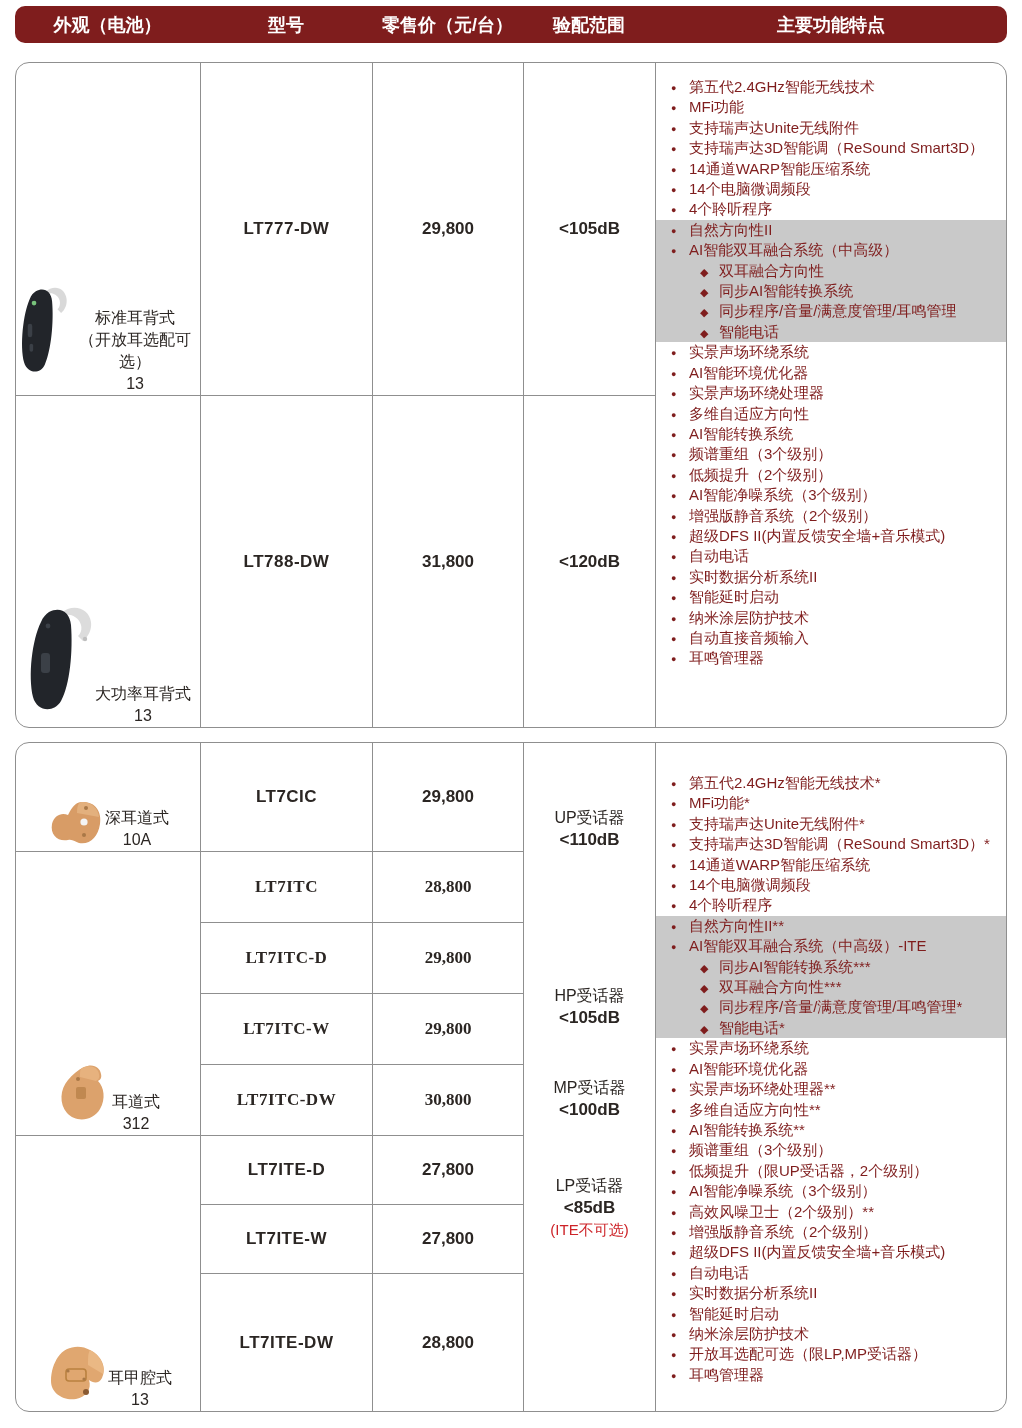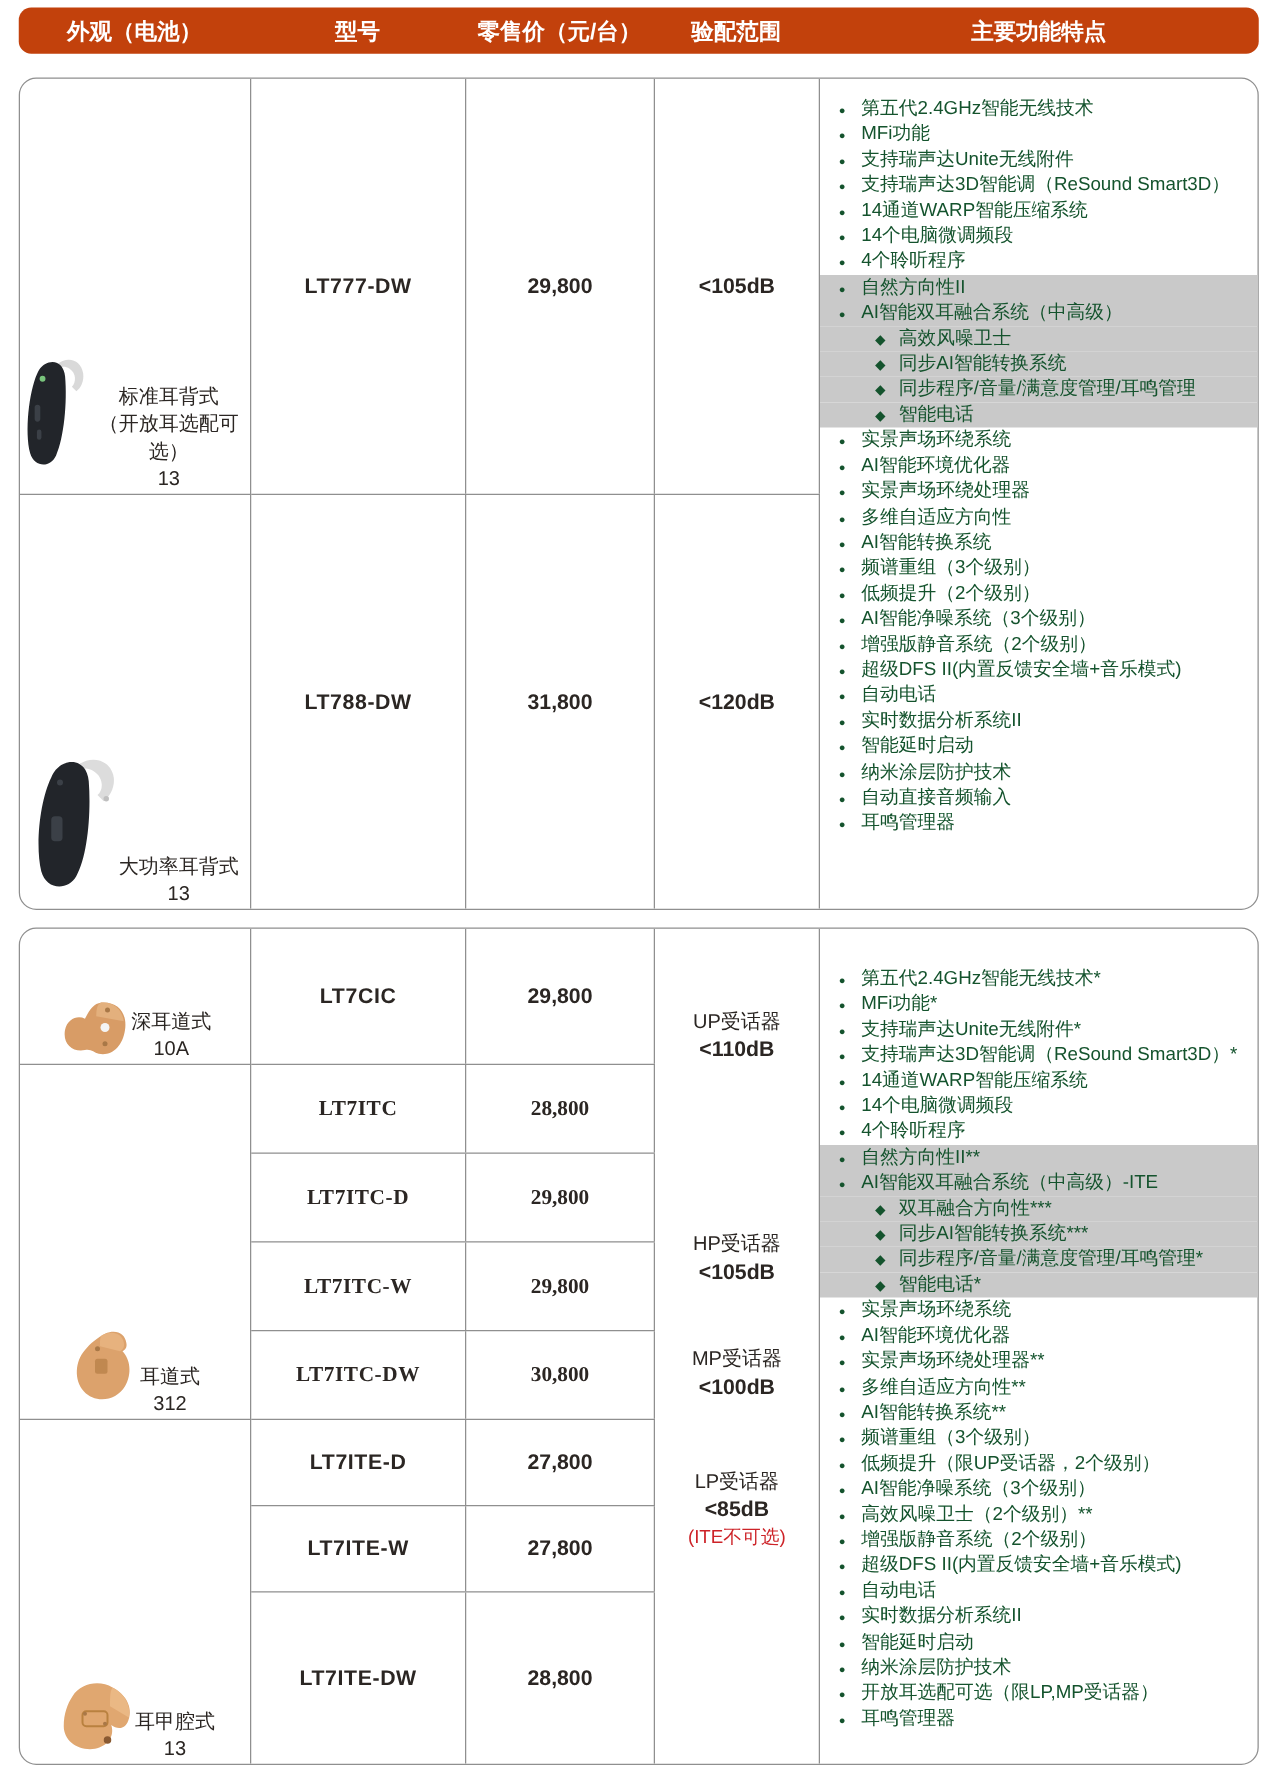--- a/index.html
+++ b/index.html
@@ -15,7 +15,7 @@
   
   .header-bar {
     height: 37px; border-radius: 10px;
-    background: #c2410c;
+    background: #7f1d1d;
     display: flex; align-items: center;
     color: #ffffff; font-size: 18px; font-weight: bold;
   }

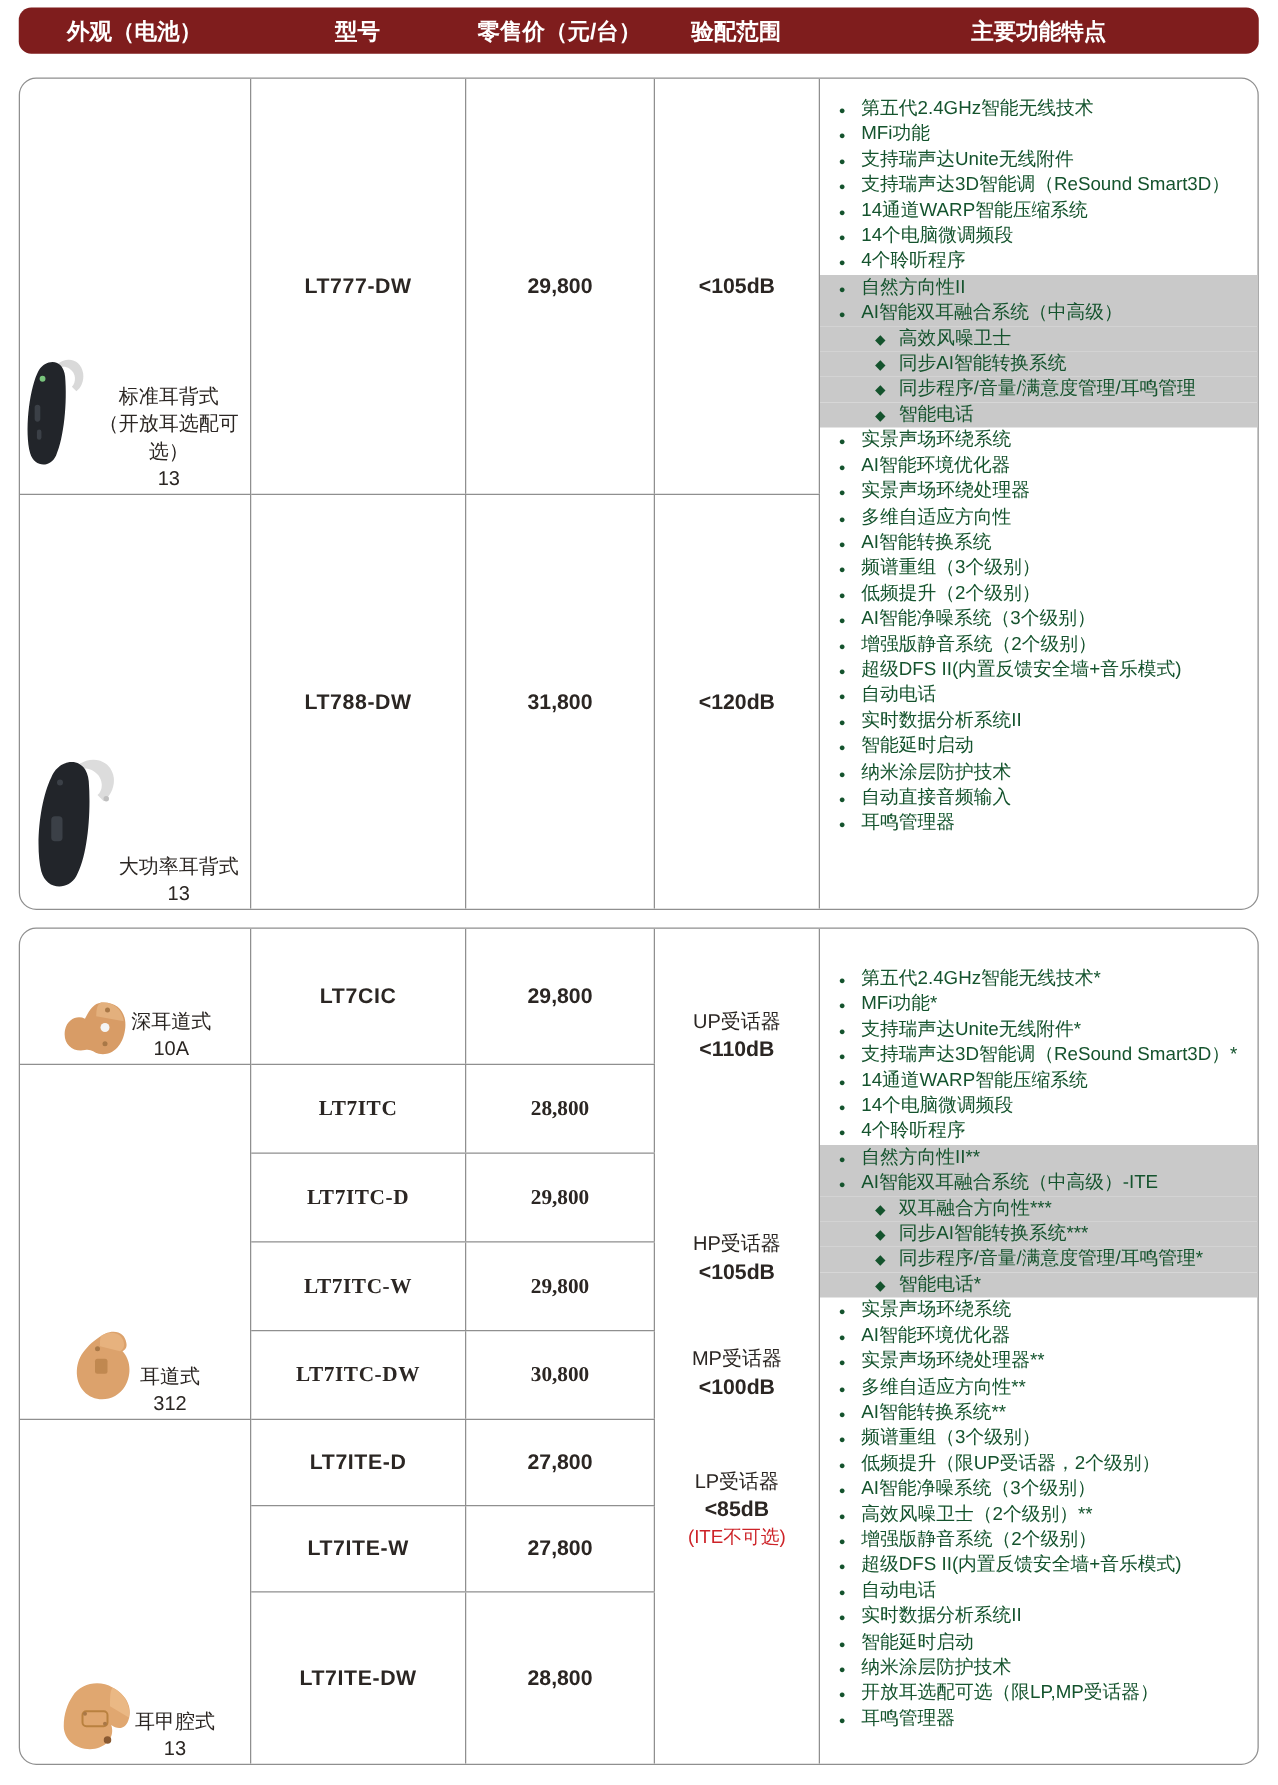--- a/index.html
+++ b/index.html
@@ -81,7 +81,7 @@
   .t2 .features { padding-top: 30px; }
   .f-item {
     position: relative; font-size: 15px; line-height: 20.4px;
-    padding-left: 33px; padding-right: 6px; color: #14532d;
+    padding-left: 33px; padding-right: 6px; color: #7f1d1d;
   }
   .f-item::before { content: "●"; position: absolute; left: 15px; top: 1px; font-size: 9px; }
   .f-item.sub { padding-left: 63px; }

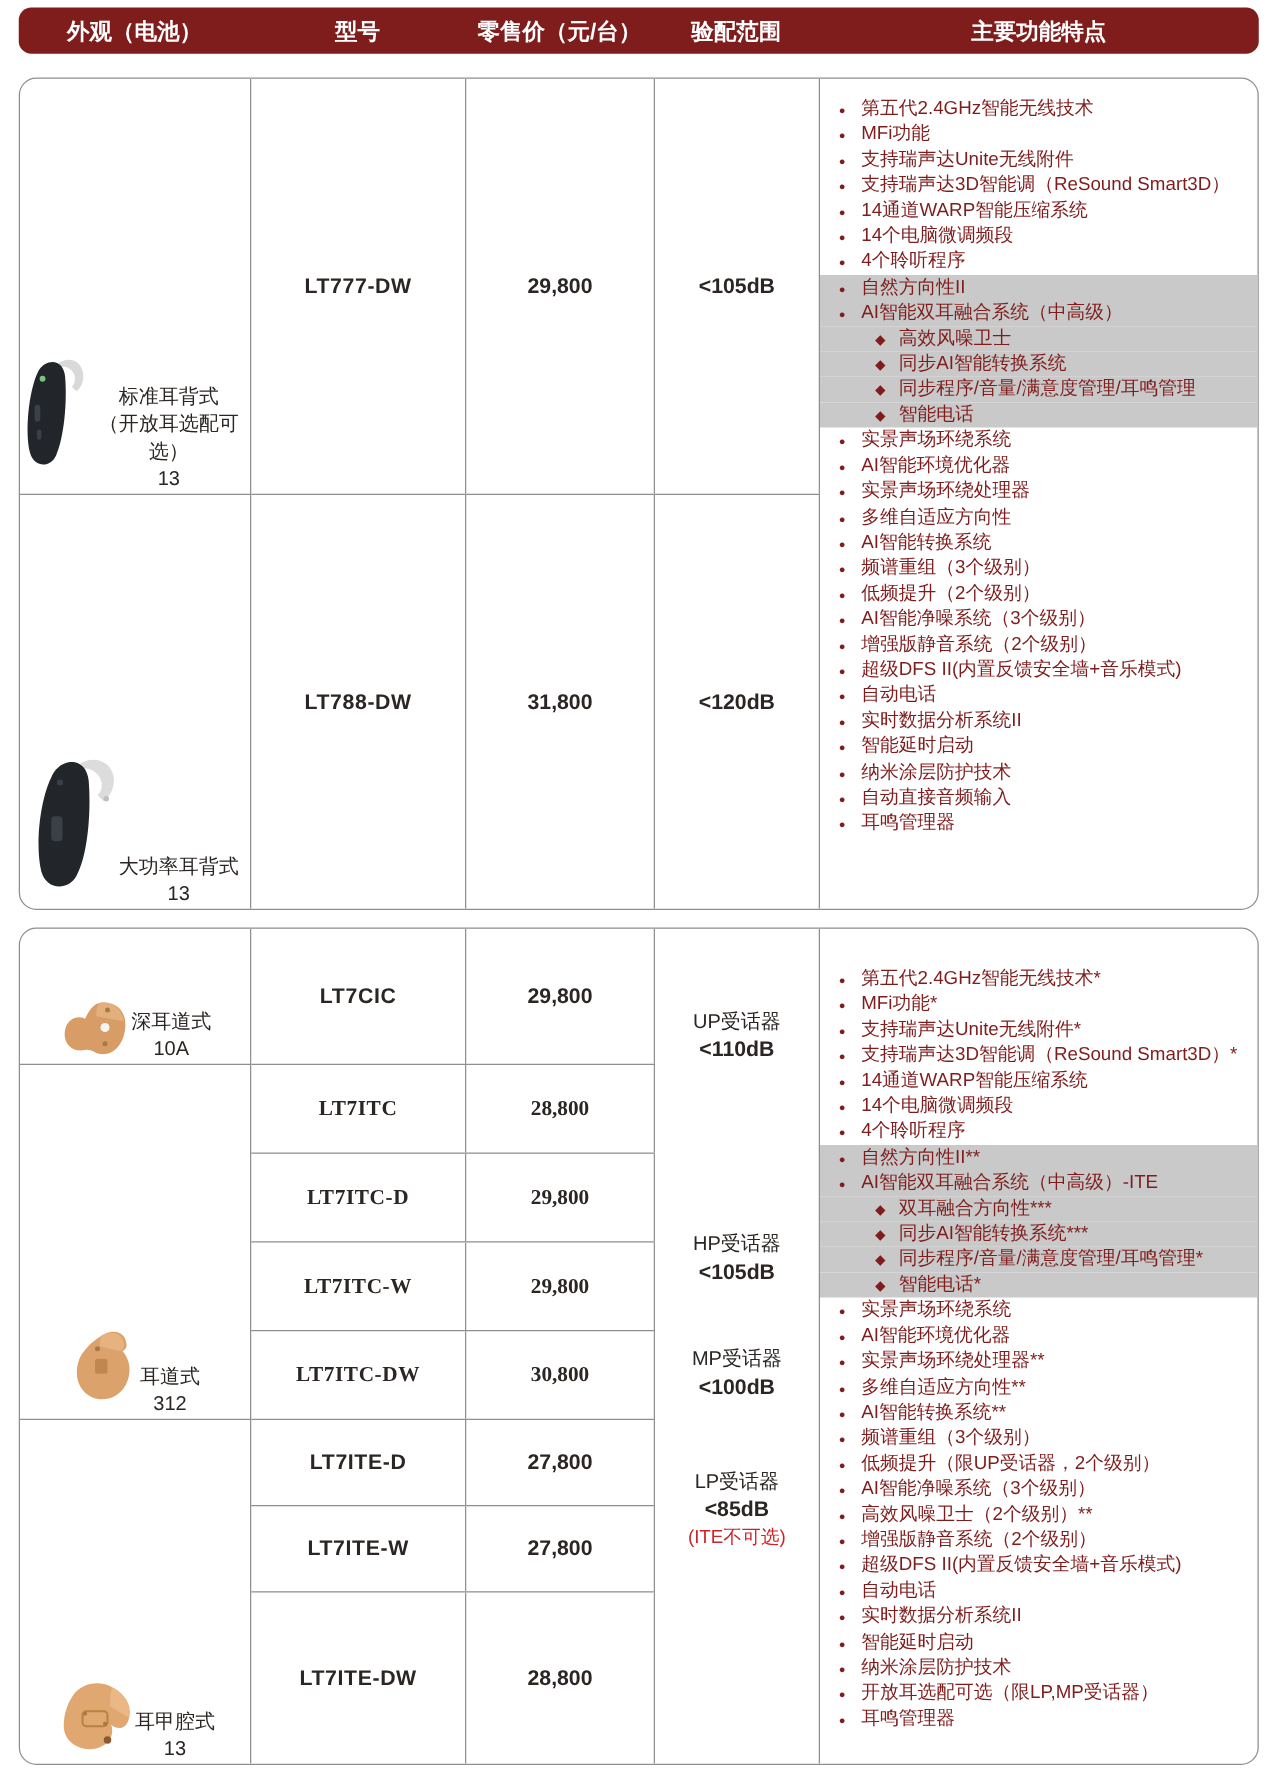--- a/index.html
+++ b/index.html
@@ -159,7 +159,7 @@
           <li class="f-item"><span>4个聆听程序</span></li>
           <li class="f-item hl"><span>自然方向性II</span></li>
           <li class="f-item hl"><span>AI智能双耳融合系统（中高级）</span></li>
-          <li class="f-item hl sub"><span>高效风噪卫士</span></li>
+          <li class="f-item hl sub"><span>双耳融合方向性</span></li>
           <li class="f-item hl sub"><span>同步AI智能转换系统</span></li>
           <li class="f-item hl sub"><span>同步程序/音量/满意度管理/耳鸣管理</span></li>
           <li class="f-item hl sub"><span>智能电话</span></li>

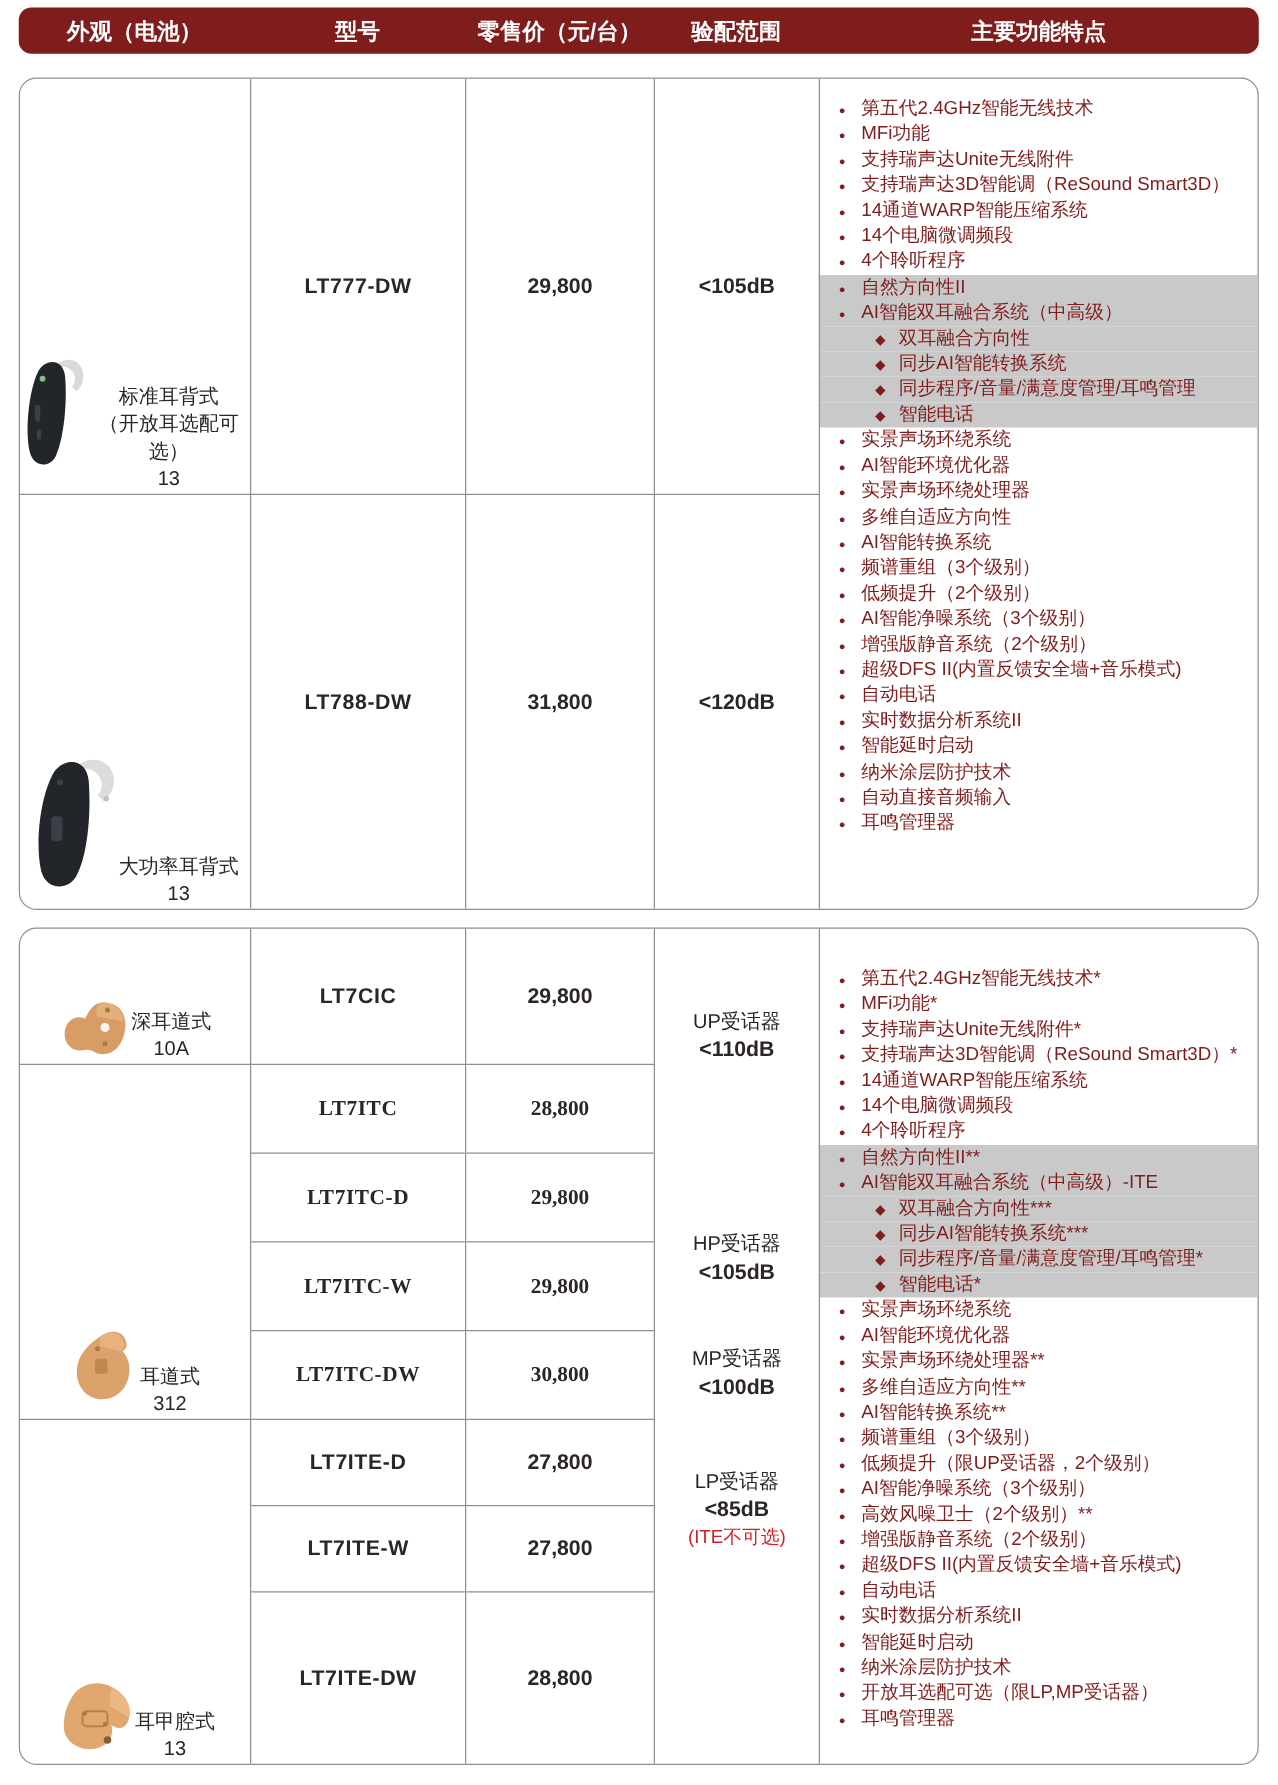--- a/index.html
+++ b/index.html
@@ -300,8 +300,8 @@
           <li class="f-item"><span>4个聆听程序</span></li>
           <li class="f-item hl"><span>自然方向性II**</span></li>
           <li class="f-item hl"><span>AI智能双耳融合系统（中高级）-ITE</span></li>
+          <li class="f-item hl sub"><span>同步AI智能转换系统***</span></li>
           <li class="f-item hl sub"><span>双耳融合方向性***</span></li>
-          <li class="f-item hl sub"><span>同步AI智能转换系统***</span></li>
           <li class="f-item hl sub"><span>同步程序/音量/满意度管理/耳鸣管理*</span></li>
           <li class="f-item hl sub"><span>智能电话*</span></li>
           <li class="f-item"><span>实景声场环绕系统</span></li>

